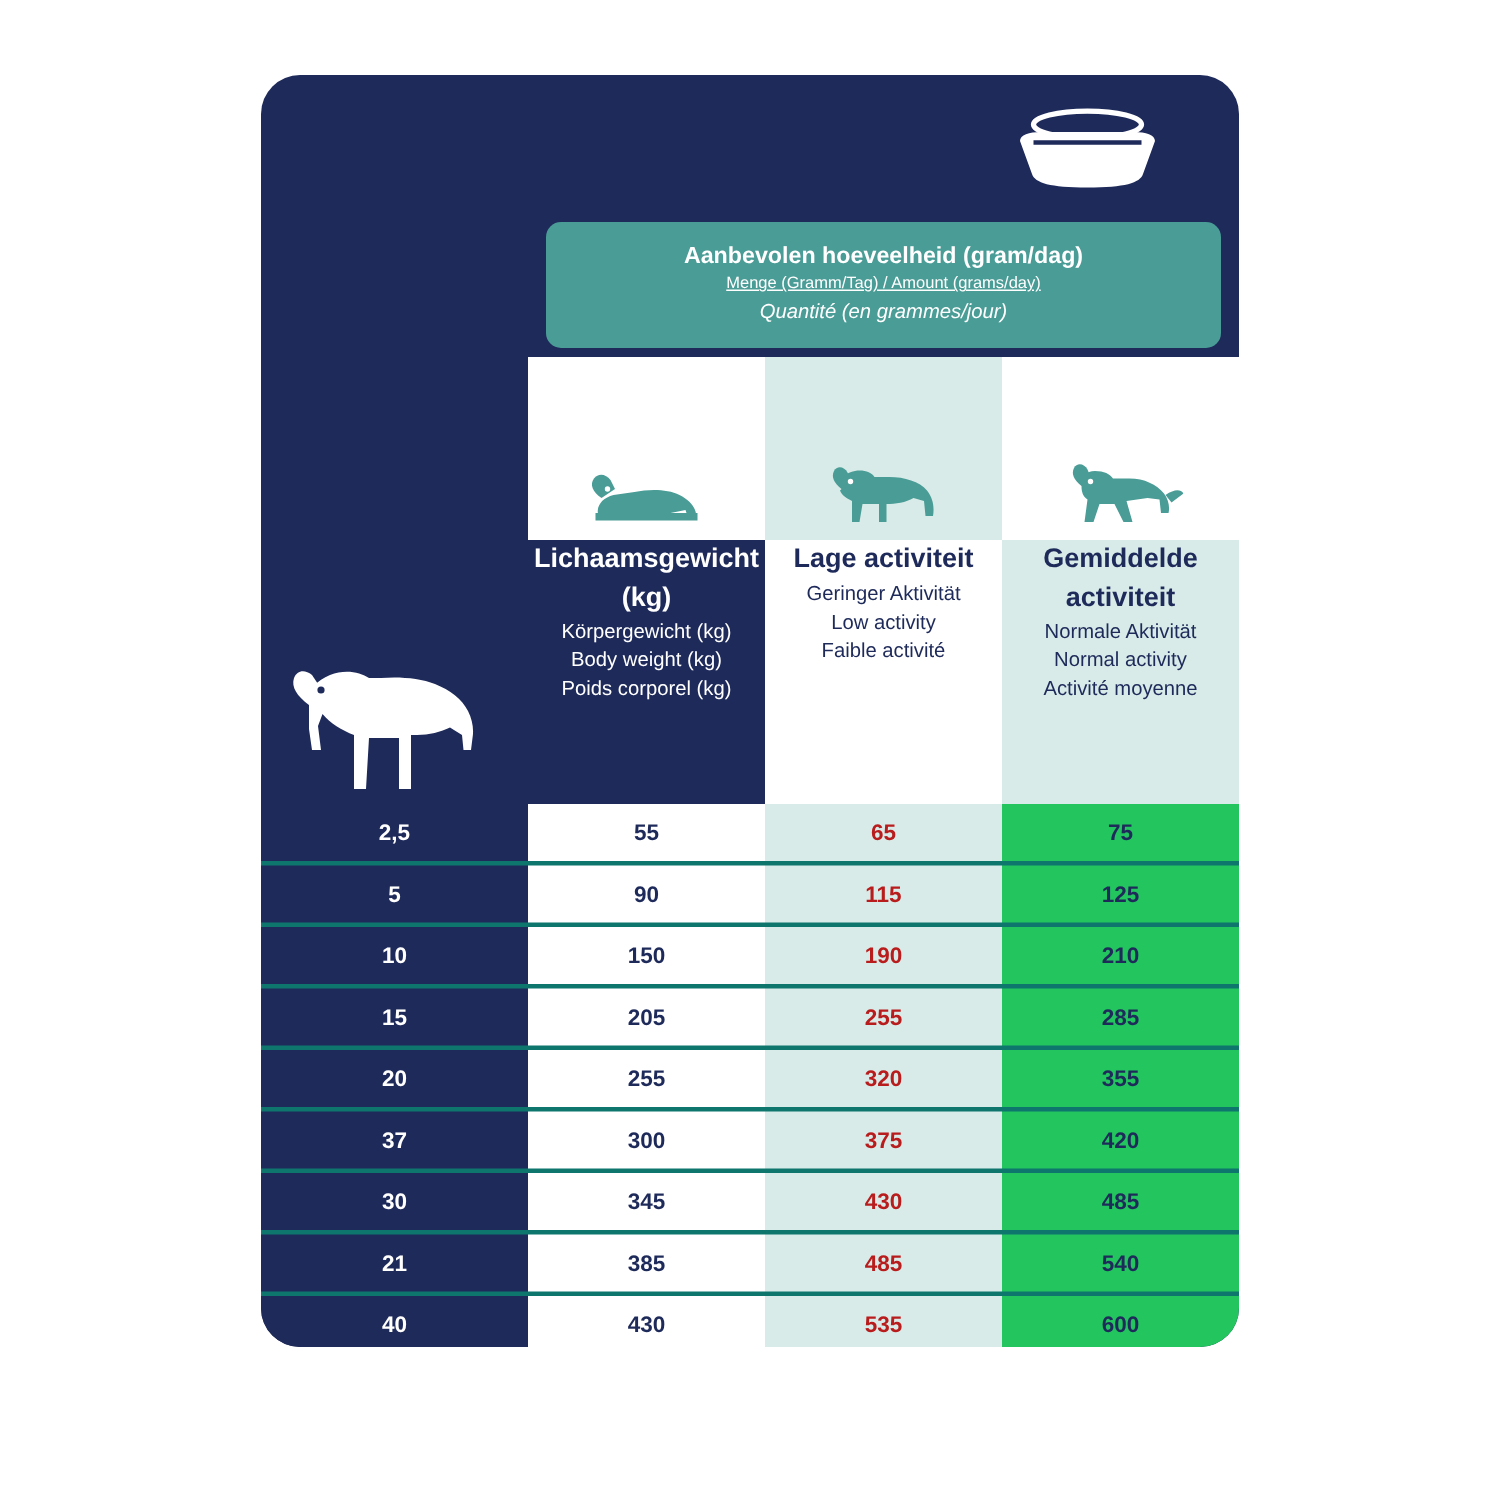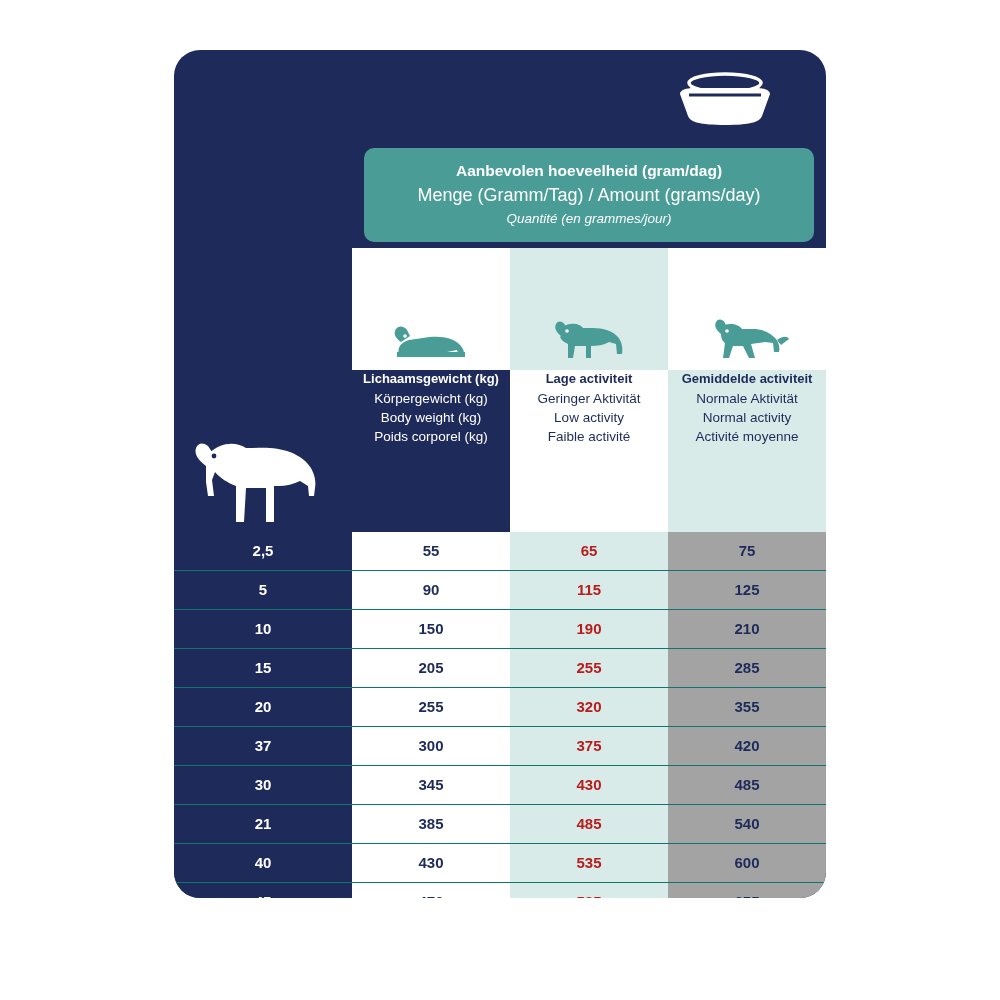--- a/index.html
+++ b/index.html
@@ -97,7 +97,7 @@
     line-height: 1.45;
   }
   .banner .b1 { font-size: 15.5px; font-weight: bold; }
-  .banner .b2 { font-size: 18px; }
+  .banner .b2 { font-size: 11px; text-decoration: underline; }
   .banner .b3 { font-size: 13.5px; font-style: italic; }
 
   .dogcell {

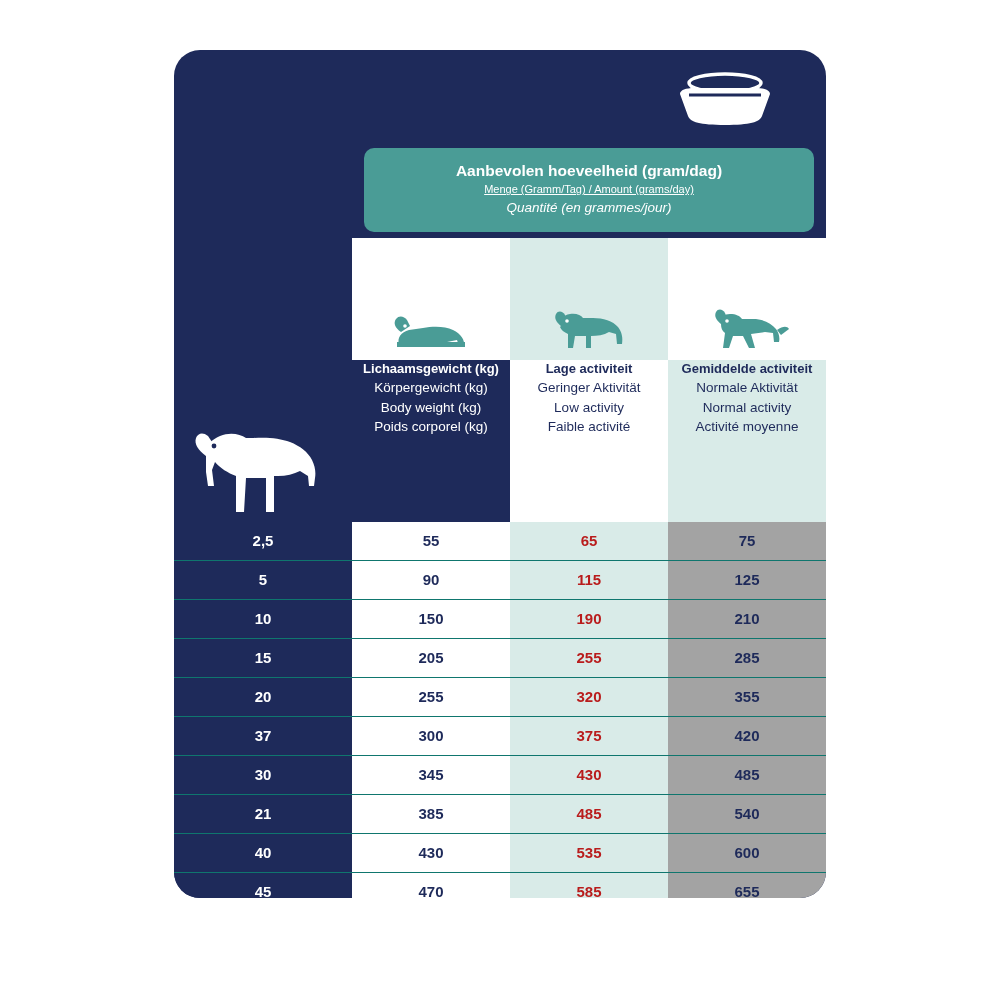--- a/index.html
+++ b/index.html
@@ -127,7 +127,7 @@
     padding: 0 4px 10px 4px;
     line-height: 1.42;
   }
-  .headlabel .hl1 { font-size: 13px; font-weight: bold; }
+  .headlabel .hl1 { font-size: 18px; font-weight: bold; }
   .headlabel .hl2,
   .headlabel .hl3,
   .headlabel .hl4 { font-size: 13.5px; }

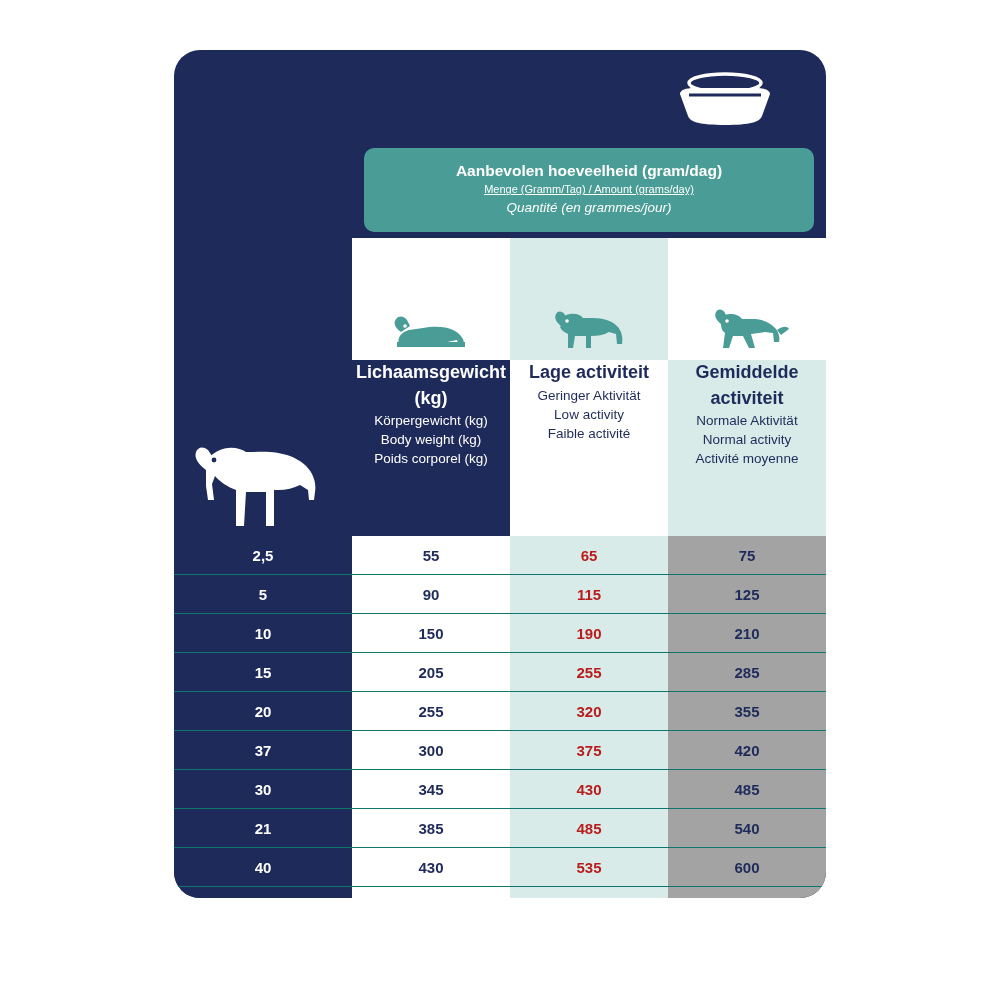--- a/index.html
+++ b/index.html
@@ -152,7 +152,7 @@
     text-align: center;
     font-size: 15px;
     font-weight: bold;
-    border-bottom: 1px solid #0f766e;
+    border-bottom: 3px solid #0f766e;
   }
   tbody tr:last-child td { border-bottom: none; }
 

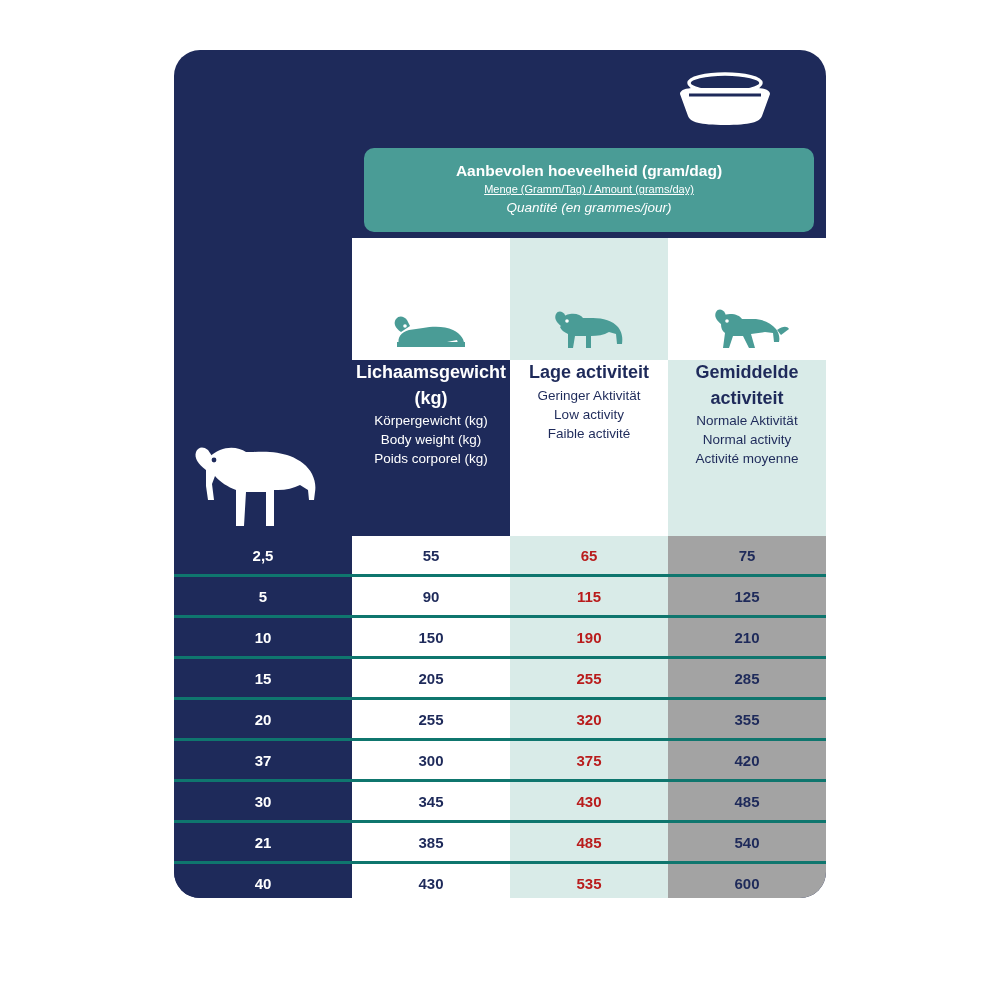--- a/index.html
+++ b/index.html
@@ -169,7 +169,7 @@
     color: #b91c1c;
   }
   td.c-high {
-    background: #a3a3a3;
+    background: #22c55e;
     color: #1e2a5a;
   }
 

